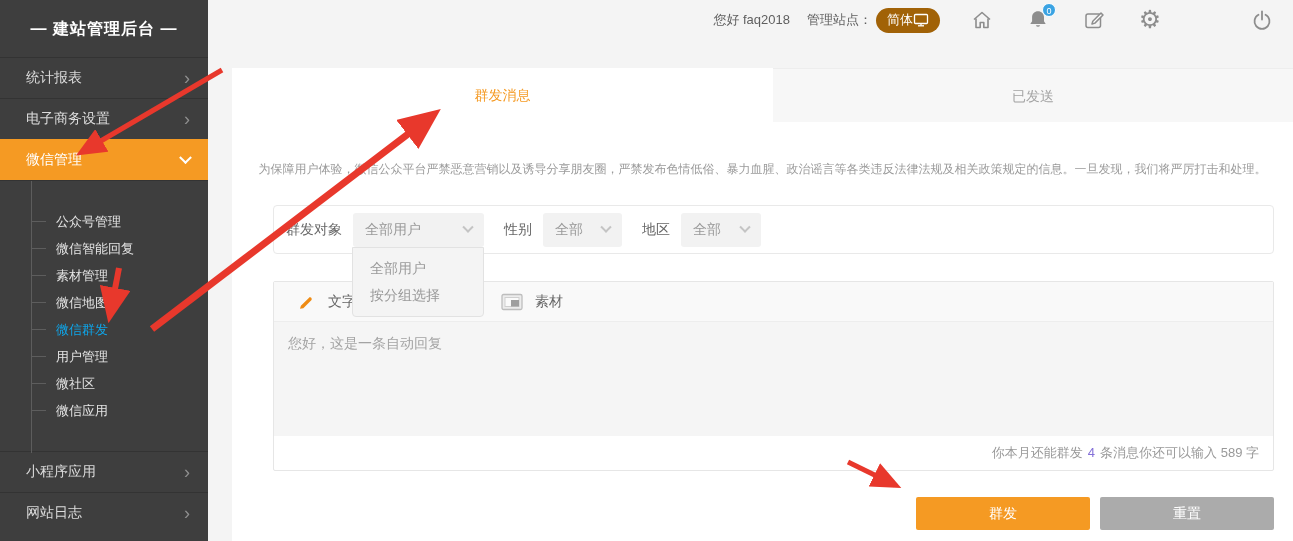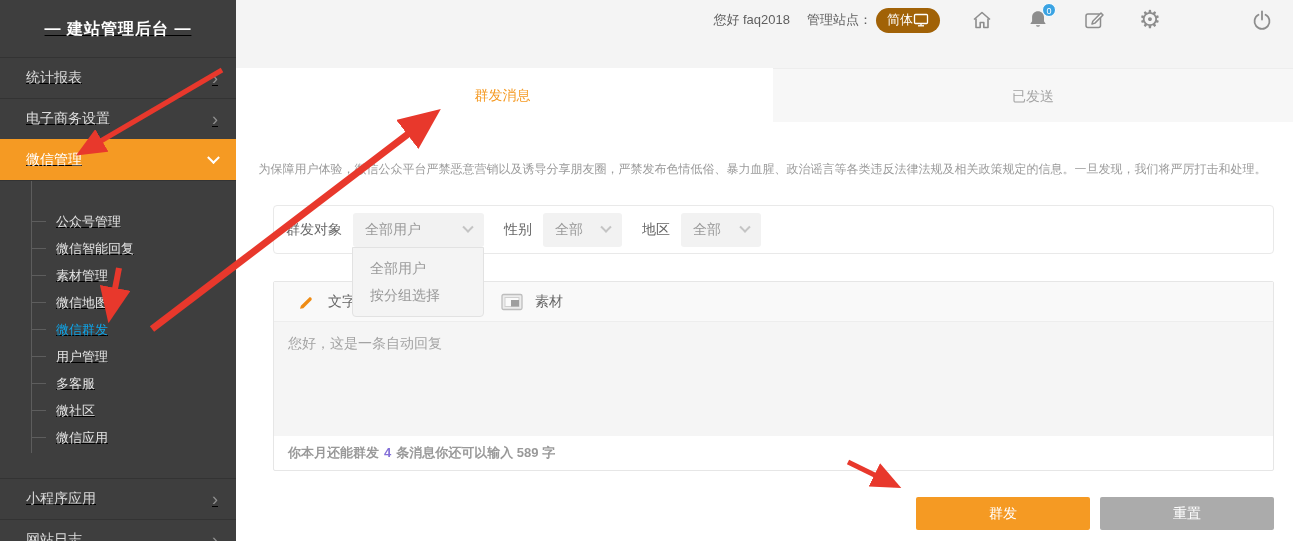--- a/index.html
+++ b/index.html
@@ -8,7 +8,7 @@
   .screen { position:relative; width:1293px; height:541px; background:#f4f4f4; overflow:hidden; }
 
   
-  .sidebar { position:absolute; left:0; top:0; width:236px; height:541px; background:#3e3e3e; z-index:2;text-decoration:underline; }
+  .sidebar { position:absolute; left:0; top:0; width:208px; height:541px; background:#3e3e3e; z-index:2; }
   .side-title { height:57px; line-height:57px; text-align:center; color:#ffffff; font-size:16px; font-weight:bold; letter-spacing:1px; }
   .side-item { height:41px; padding:0 18px 0 26px; color:#dcdcdc; font-size:14px; display:flex; justify-content:space-between; align-items:center; border-top:1px solid #333333; cursor:pointer; }
   .side-item .chev { color:#8f8f8f; font-size:18px; line-height:1; }

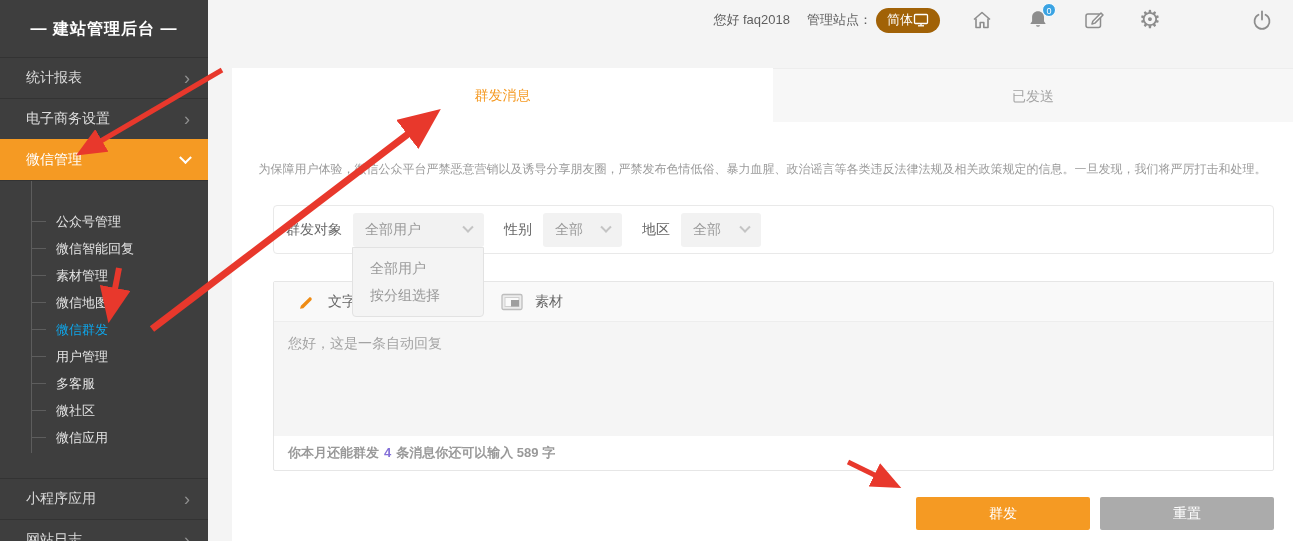--- a/index.html
+++ b/index.html
@@ -94,7 +94,6 @@
       <div class="sub-item">微信地图</div>
       <div class="sub-item active">微信群发</div>
       <div class="sub-item">用户管理</div>
-      <div class="sub-item">多客服</div>
       <div class="sub-item">微社区</div>
       <div class="sub-item">微信应用</div>
     </div>

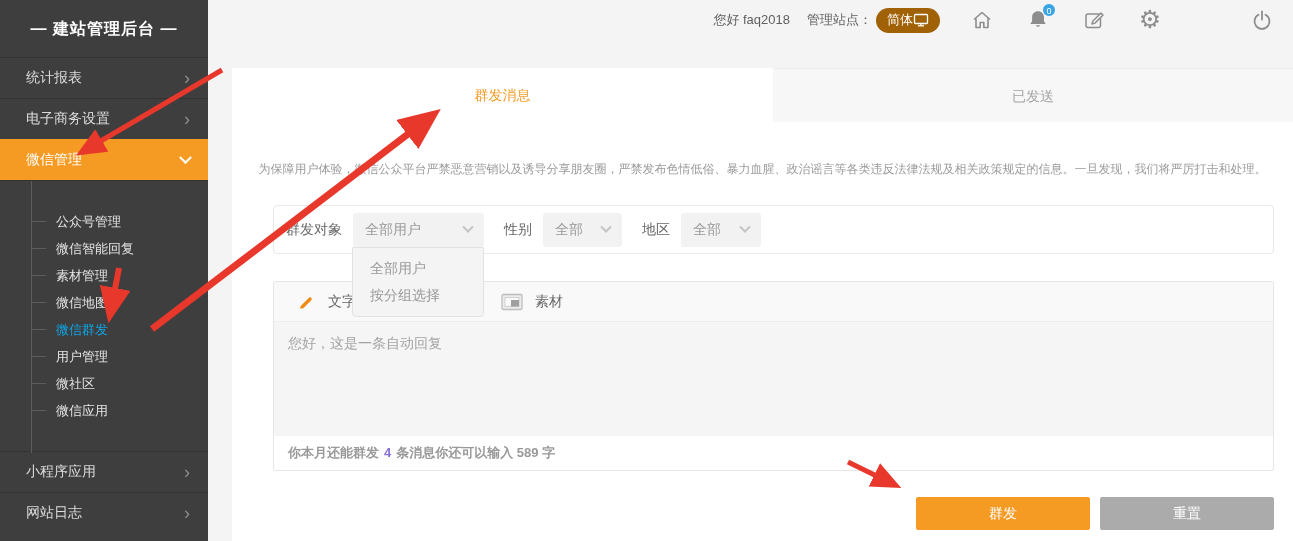--- a/index.html
+++ b/index.html
@@ -55,7 +55,7 @@
   .tool { display:flex; align-items:center; gap:12px; color:#666; font-size:14px; cursor:pointer; }
   .tool + .tool { margin-left:145px; }
   .editor-content { height:114px; background:#f5f5f5; padding:13px 14px; color:#a3a3a3; font-size:14px; cursor:text; }
-  .statusbar { height:33px; display:flex; align-items:center; justify-content:flex-start; padding:0 14px; font-size:13px; color:#999; background:#fff;font-weight:bold; }
+  .statusbar { height:33px; display:flex; align-items:center; justify-content:flex-end; padding:0 14px; font-size:13px; color:#999; background:#fff; }
   .quota { display:flex; align-items:center; }
   .quota-num { color:#8470d8; margin:0 5px; }
 

